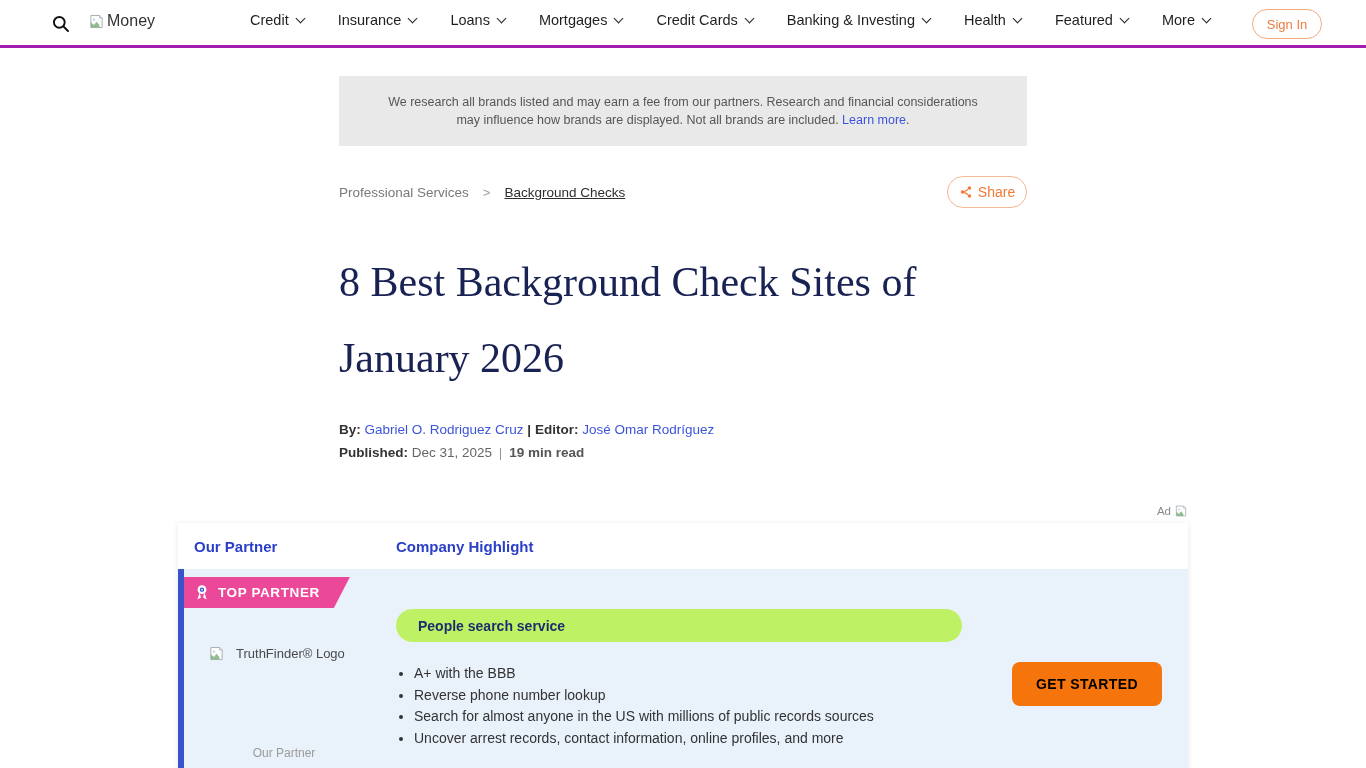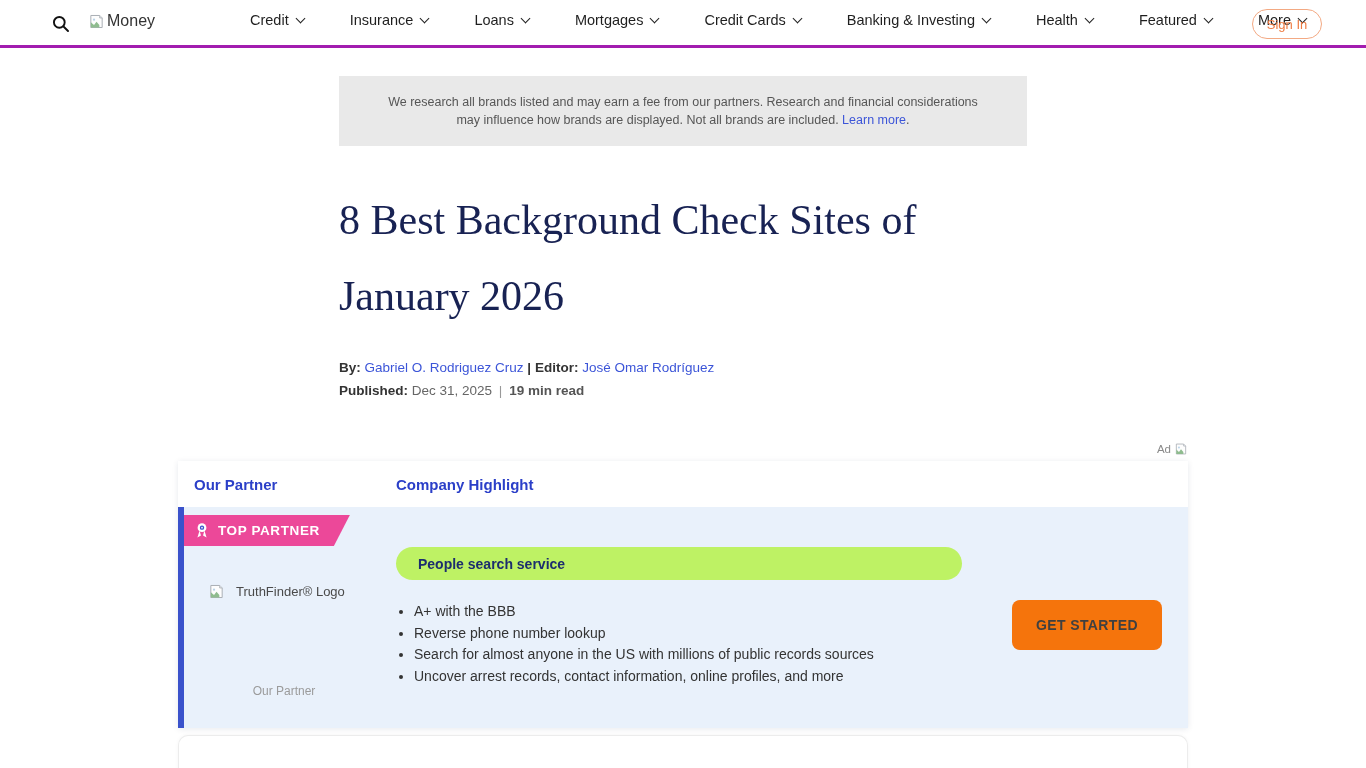--- a/index.html
+++ b/index.html
@@ -13,7 +13,7 @@
   .search-btn { position:absolute; left:51px; top:14px; cursor:pointer; display:inline-flex; }
   .logo { position:absolute; left:88px; top:12px; display:flex; align-items:center; gap:2px;
           font-size:16px; color:#333; text-decoration:none; cursor:pointer; }
-  .nav-center { position:absolute; left:250px; top:0; height:40px; display:flex; align-items:center; gap:46px; }
+  .nav-center { position:absolute; left:250px; top:0; height:40px; display:flex; align-items:center; gap:34px; }
   .nav-item { display:flex; align-items:center; font-size:14.5px; color:#1f1f1f; cursor:pointer; white-space:nowrap; }
   .chev { width:7px; height:7px; border-right:1.8px solid #222; border-bottom:1.8px solid #222;
           display:inline-block; transform:rotate(45deg); margin-left:8px; margin-top:-4px; }

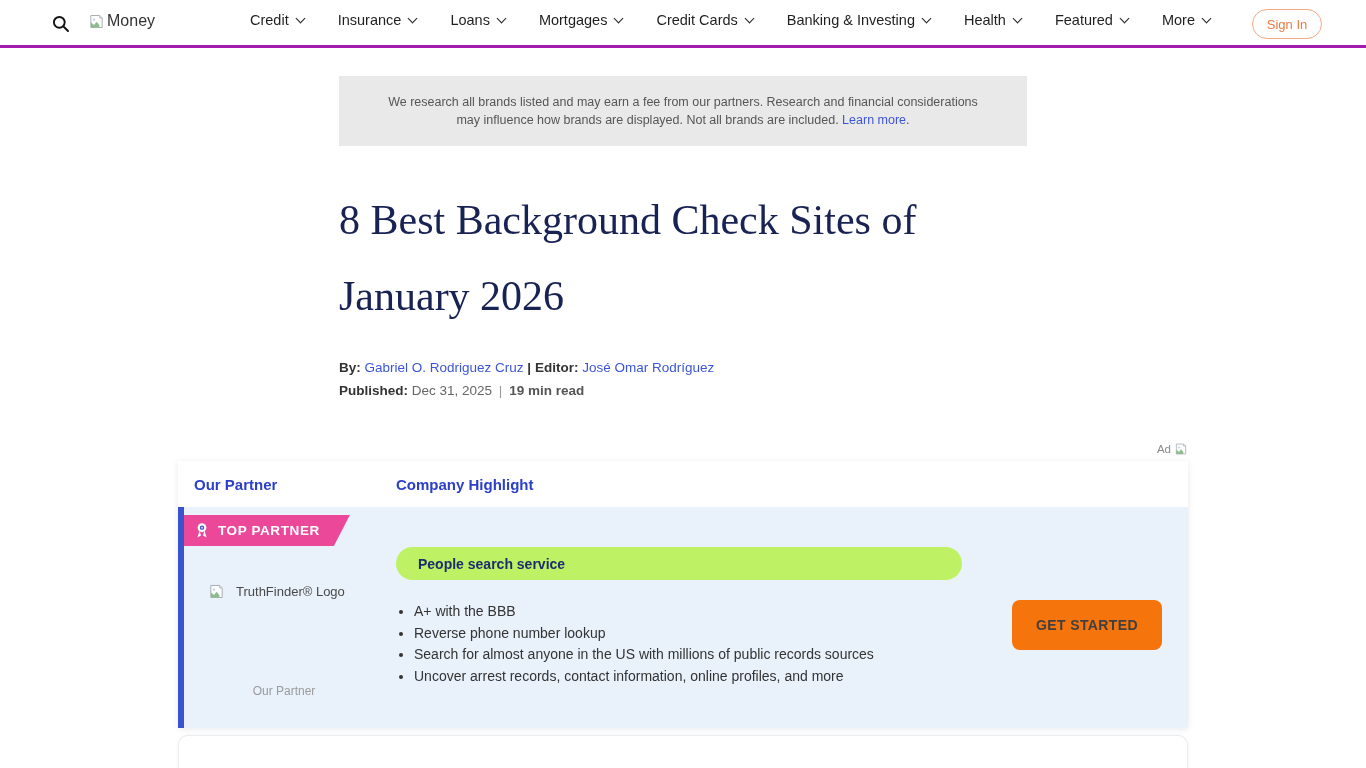--- a/index.html
+++ b/index.html
@@ -153,6 +153,24 @@
     <a>Learn more</a><span>.</span>
   </div>
 
+  <div class="crumb-row">
+    <div class="breadcrumb">
+      <a class="crumb-parent">Professional Services</a>
+      <span class="crumb-sep">&gt;</span>
+      <a class="crumb-current">Background Checks</a>
+    </div>
+    <a class="share-btn">
+      <span style="display:inline-flex;">
+        <svg width="14" height="14" viewBox="0 0 24 24" fill="#f17936">
+          <circle cx="18" cy="5" r="3"></circle>
+            <circle cx="6" cy="12" r="3"></circle>
+            <circle cx="18" cy="19" r="3"></circle>
+          <path d="M8.3 10.5l7-4.2 1.1 1.8-7 4.2zM8.3 13.5l7 4.2 1.1-1.8-7-4.2z"></path>
+        </svg>
+      </span>
+      <span>Share</span>
+    </a>
+  </div>
 
   <h1 class="title">8 Best Background Check Sites of January 2026</h1>
 

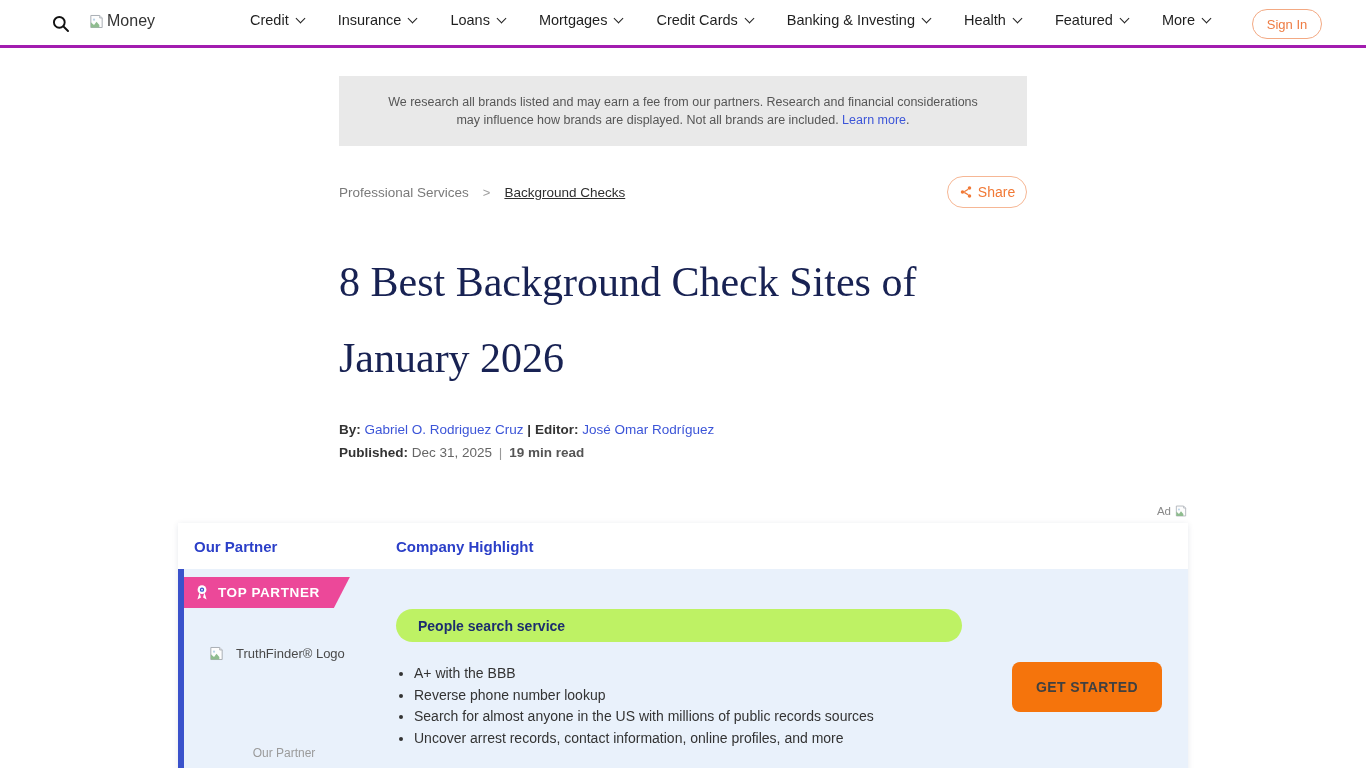--- a/index.html
+++ b/index.html
@@ -76,8 +76,8 @@
   ul.bullets { position:absolute; left:214px; top:97px; list-style:disc; padding-left:16px; }
   ul.bullets li { font-size:14px; color:#333; margin-bottom:7px; line-height:14.5px; }
 
-  .cta { position:absolute; left:828px; top:93px; width:150px; height:50px; background:#f5740c;
-         border-radius:8px; color:#404040; font-size:14px; font-weight:bold; letter-spacing:0.4px;
+  .cta { position:absolute; left:828px; top:93px; width:150px; height:44px; background:#f5740c;
+         border-radius:8px; color:#000000; font-size:14px; font-weight:bold; letter-spacing:0.4px;
          display:flex; align-items:center; justify-content:center; cursor:pointer; text-decoration:none; }
 
   .pt-next { width:1010px; margin:7px auto 0; height:40px; background:#fff;

